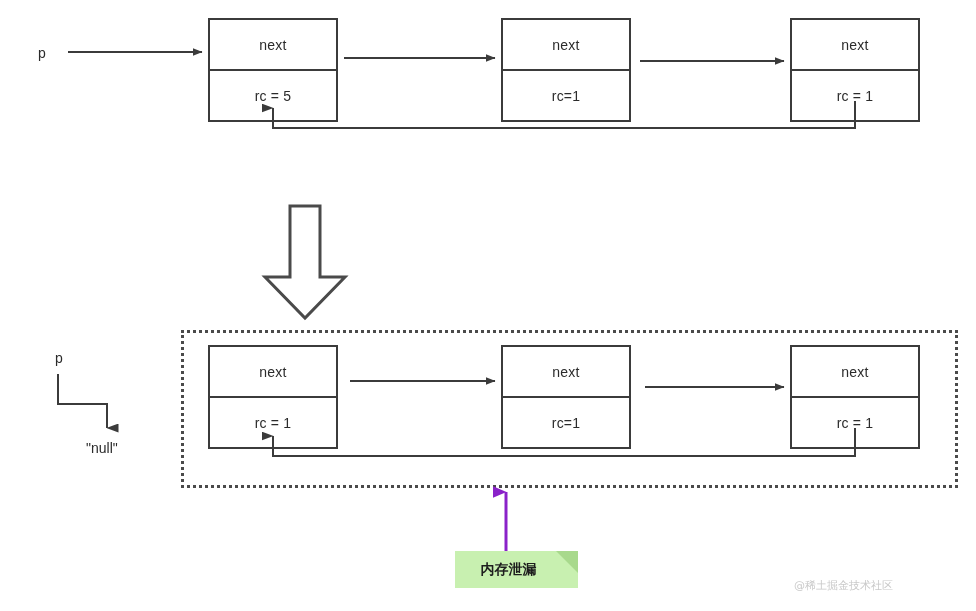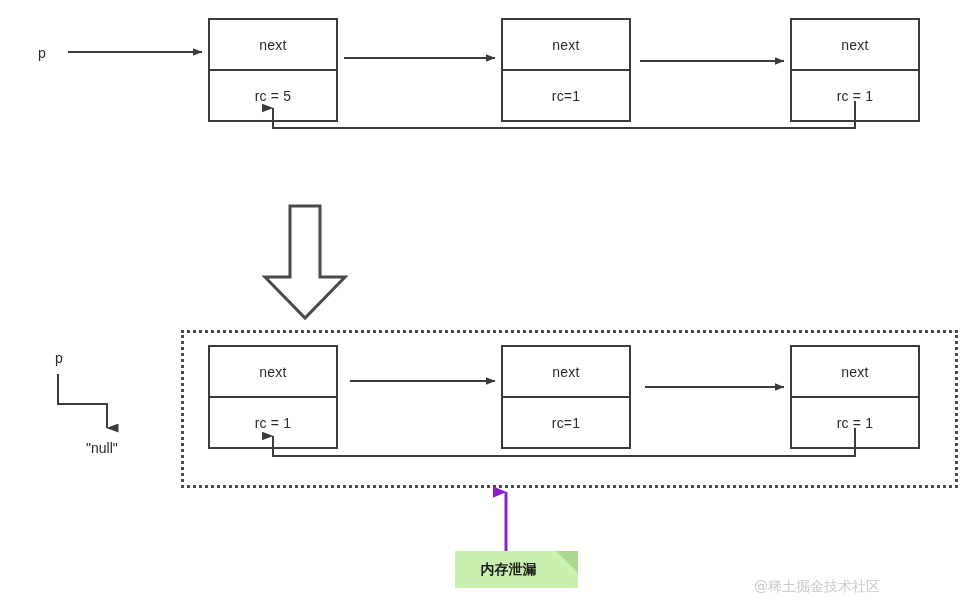--- a/index.html
+++ b/index.html
@@ -108,10 +108,10 @@
   }
   .watermark {
     position: absolute;
-    left: 754px;
+    left: 794px;
     top: 578px;
     font-family: "DejaVu Sans", sans-serif;
-    font-size: 14px;
+    font-size: 11px;
     color: #c9c9c9;
     white-space: nowrap;
   }

